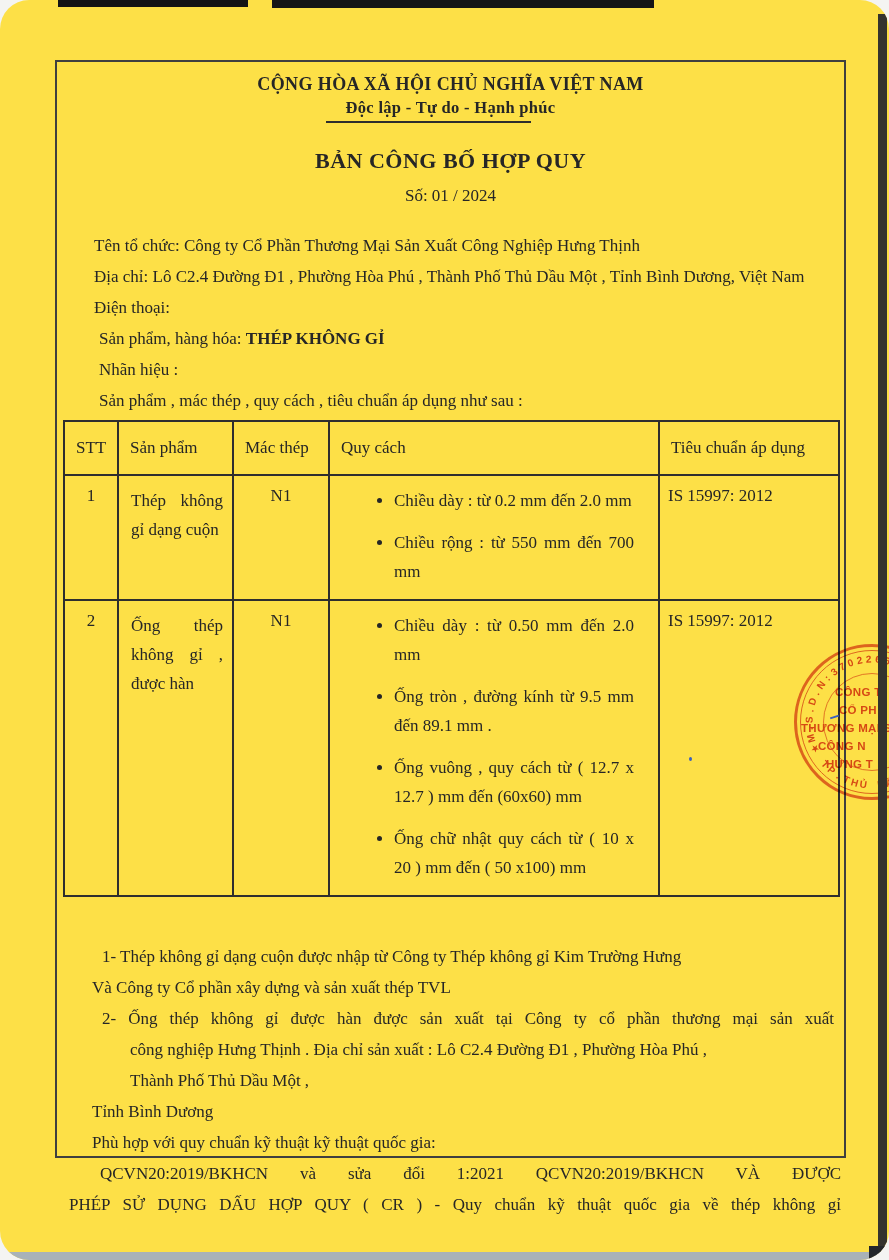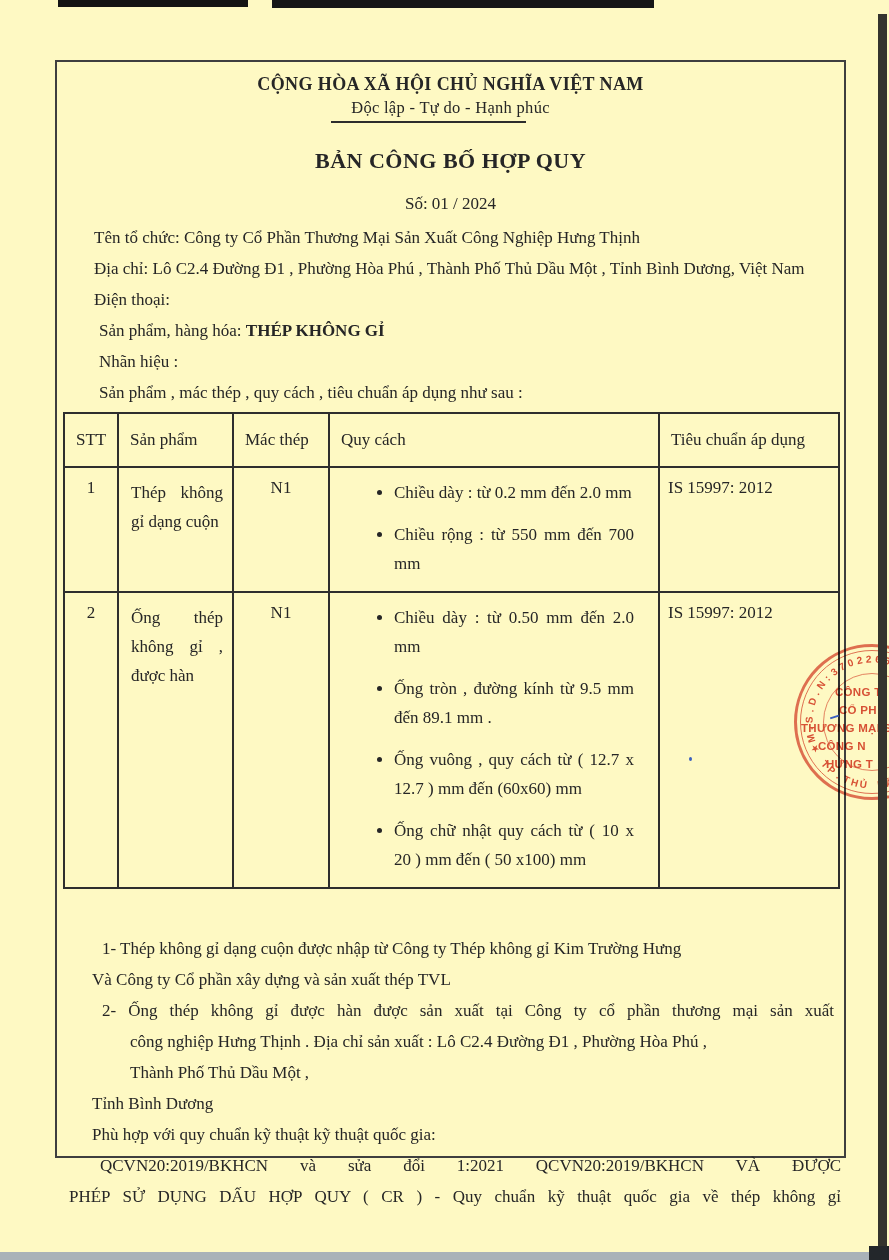--- a/index.html
+++ b/index.html
@@ -11,7 +11,7 @@
   }
   .page{
     position:absolute;left:0;top:0;width:889px;height:1260px;
-    background:#fef9c3;overflow:hidden;
+    background:#fde047;overflow:hidden;border-radius:29px;
   }
 
   

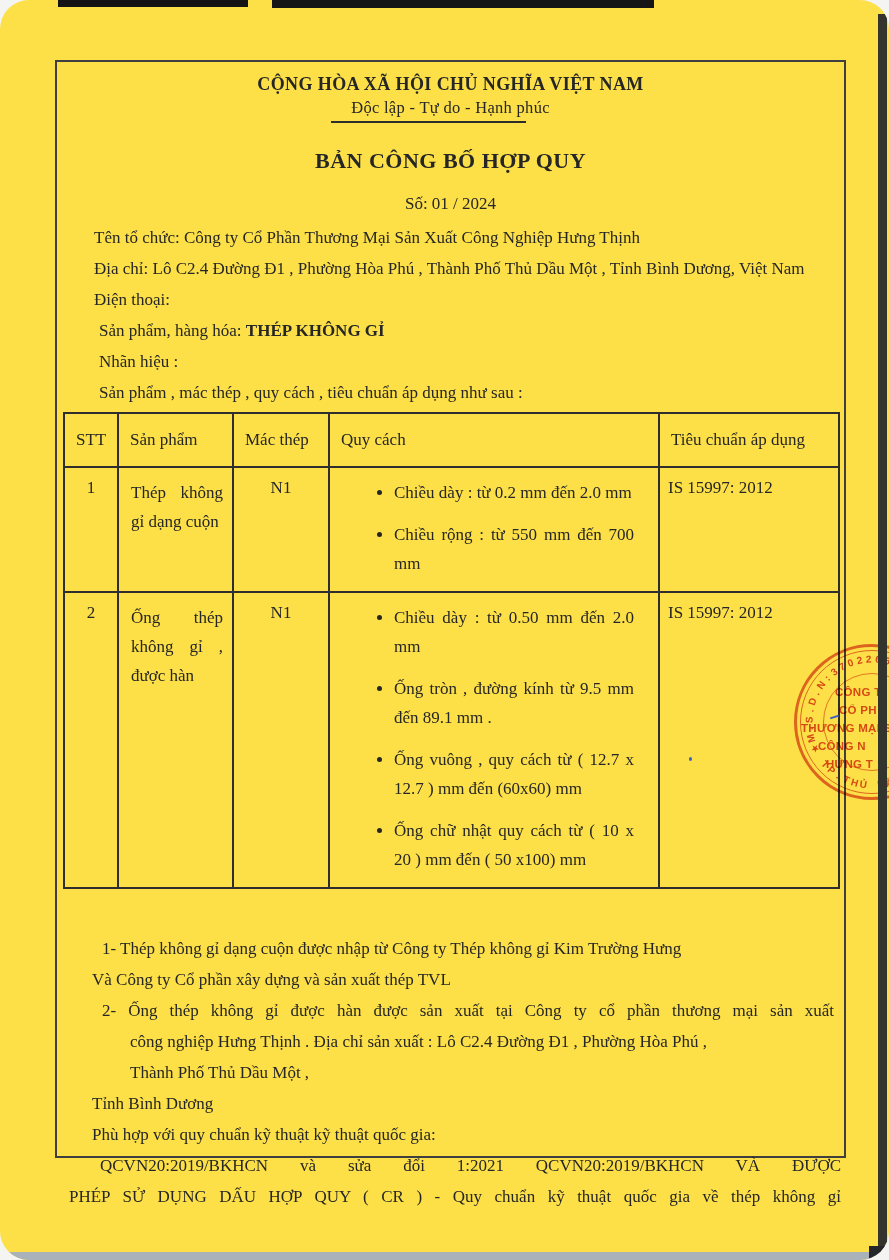--- a/index.html
+++ b/index.html
@@ -30,7 +30,7 @@
   .center{text-align:center;}
   .nat-header{margin-top:12px;font-size:18px;font-weight:bold;letter-spacing:.4px;}
   .motto-row{text-align:center;margin-top:3px;}
-  .motto-wrap{display:inline-block;position:relative;font-size:16.5px;font-weight:normal;letter-spacing:.3px;padding-bottom:3px;}
+  .motto-wrap{display:inline-block;position:relative;font-size:16.5px;font-weight:bold;letter-spacing:.3px;padding-bottom:3px;}
   .motto-wrap::after{content:"";position:absolute;left:-20px;right:24px;bottom:-2px;height:2px;background:#2d2d2d;}
   .doc-title{margin-top:27px;font-size:22px;font-weight:bold;letter-spacing:.5px;}
   .doc-number{margin-top:20px;font-size:17px;}

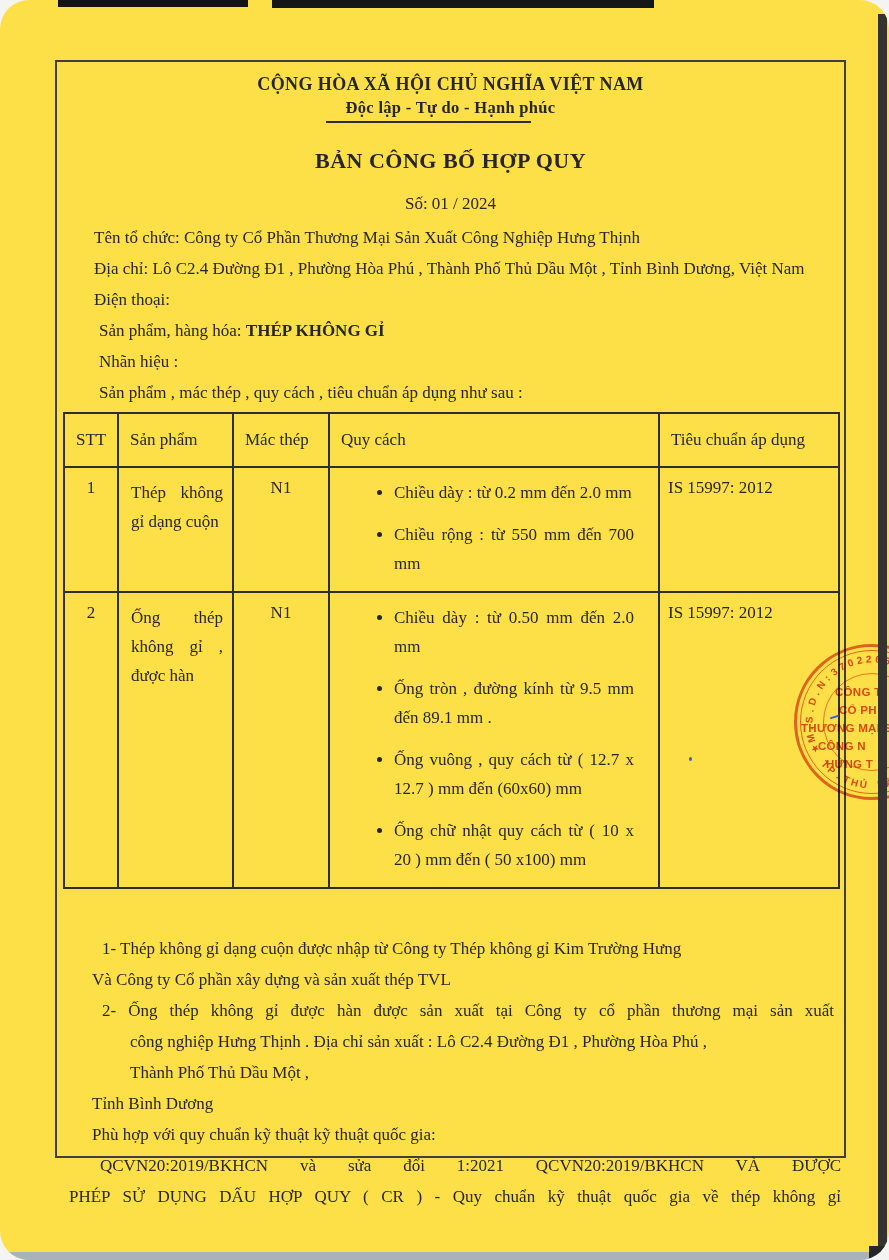--- a/index.html
+++ b/index.html
@@ -33,7 +33,7 @@
   .motto-wrap{display:inline-block;position:relative;font-size:16.5px;font-weight:bold;letter-spacing:.3px;padding-bottom:3px;}
   .motto-wrap::after{content:"";position:absolute;left:-20px;right:24px;bottom:-2px;height:2px;background:#2d2d2d;}
   .doc-title{margin-top:27px;font-size:22px;font-weight:bold;letter-spacing:.5px;}
-  .doc-number{margin-top:20px;font-size:17px;}
+  .doc-number{margin-top:12px;font-size:17px;}
 
   .info{margin-top:8px;}
   .info-line{font-size:17px;line-height:31px;margin:0 30px 0 37px;text-align:justify;}

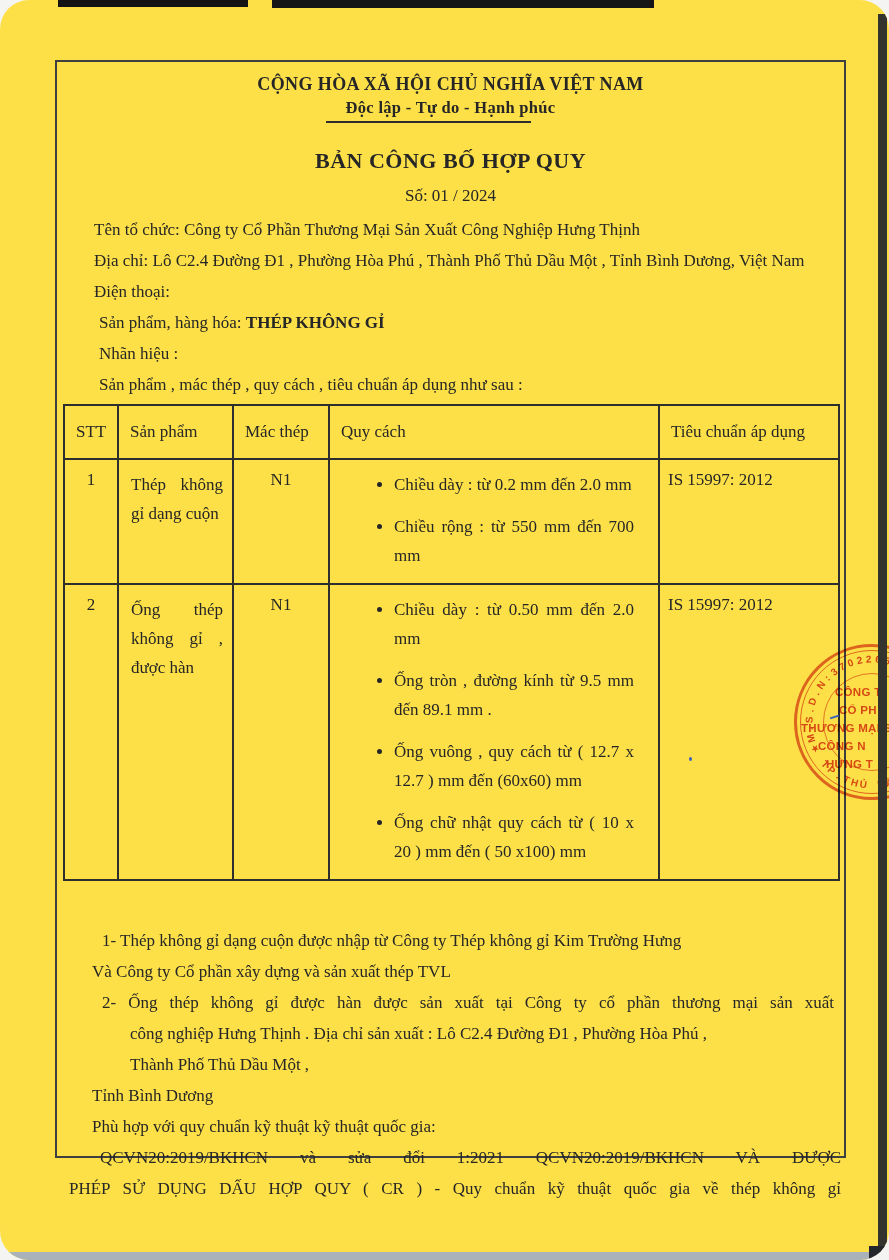--- a/index.html
+++ b/index.html
@@ -35,7 +35,7 @@
   .doc-title{margin-top:27px;font-size:22px;font-weight:bold;letter-spacing:.5px;}
   .doc-number{margin-top:12px;font-size:17px;}
 
-  .info{margin-top:8px;}
+  .info{margin-top:24px;}
   .info-line{font-size:17px;line-height:31px;margin:0 30px 0 37px;text-align:justify;}
   .info-line.indented{margin-left:42px;}
   .bold{font-weight:bold;}

